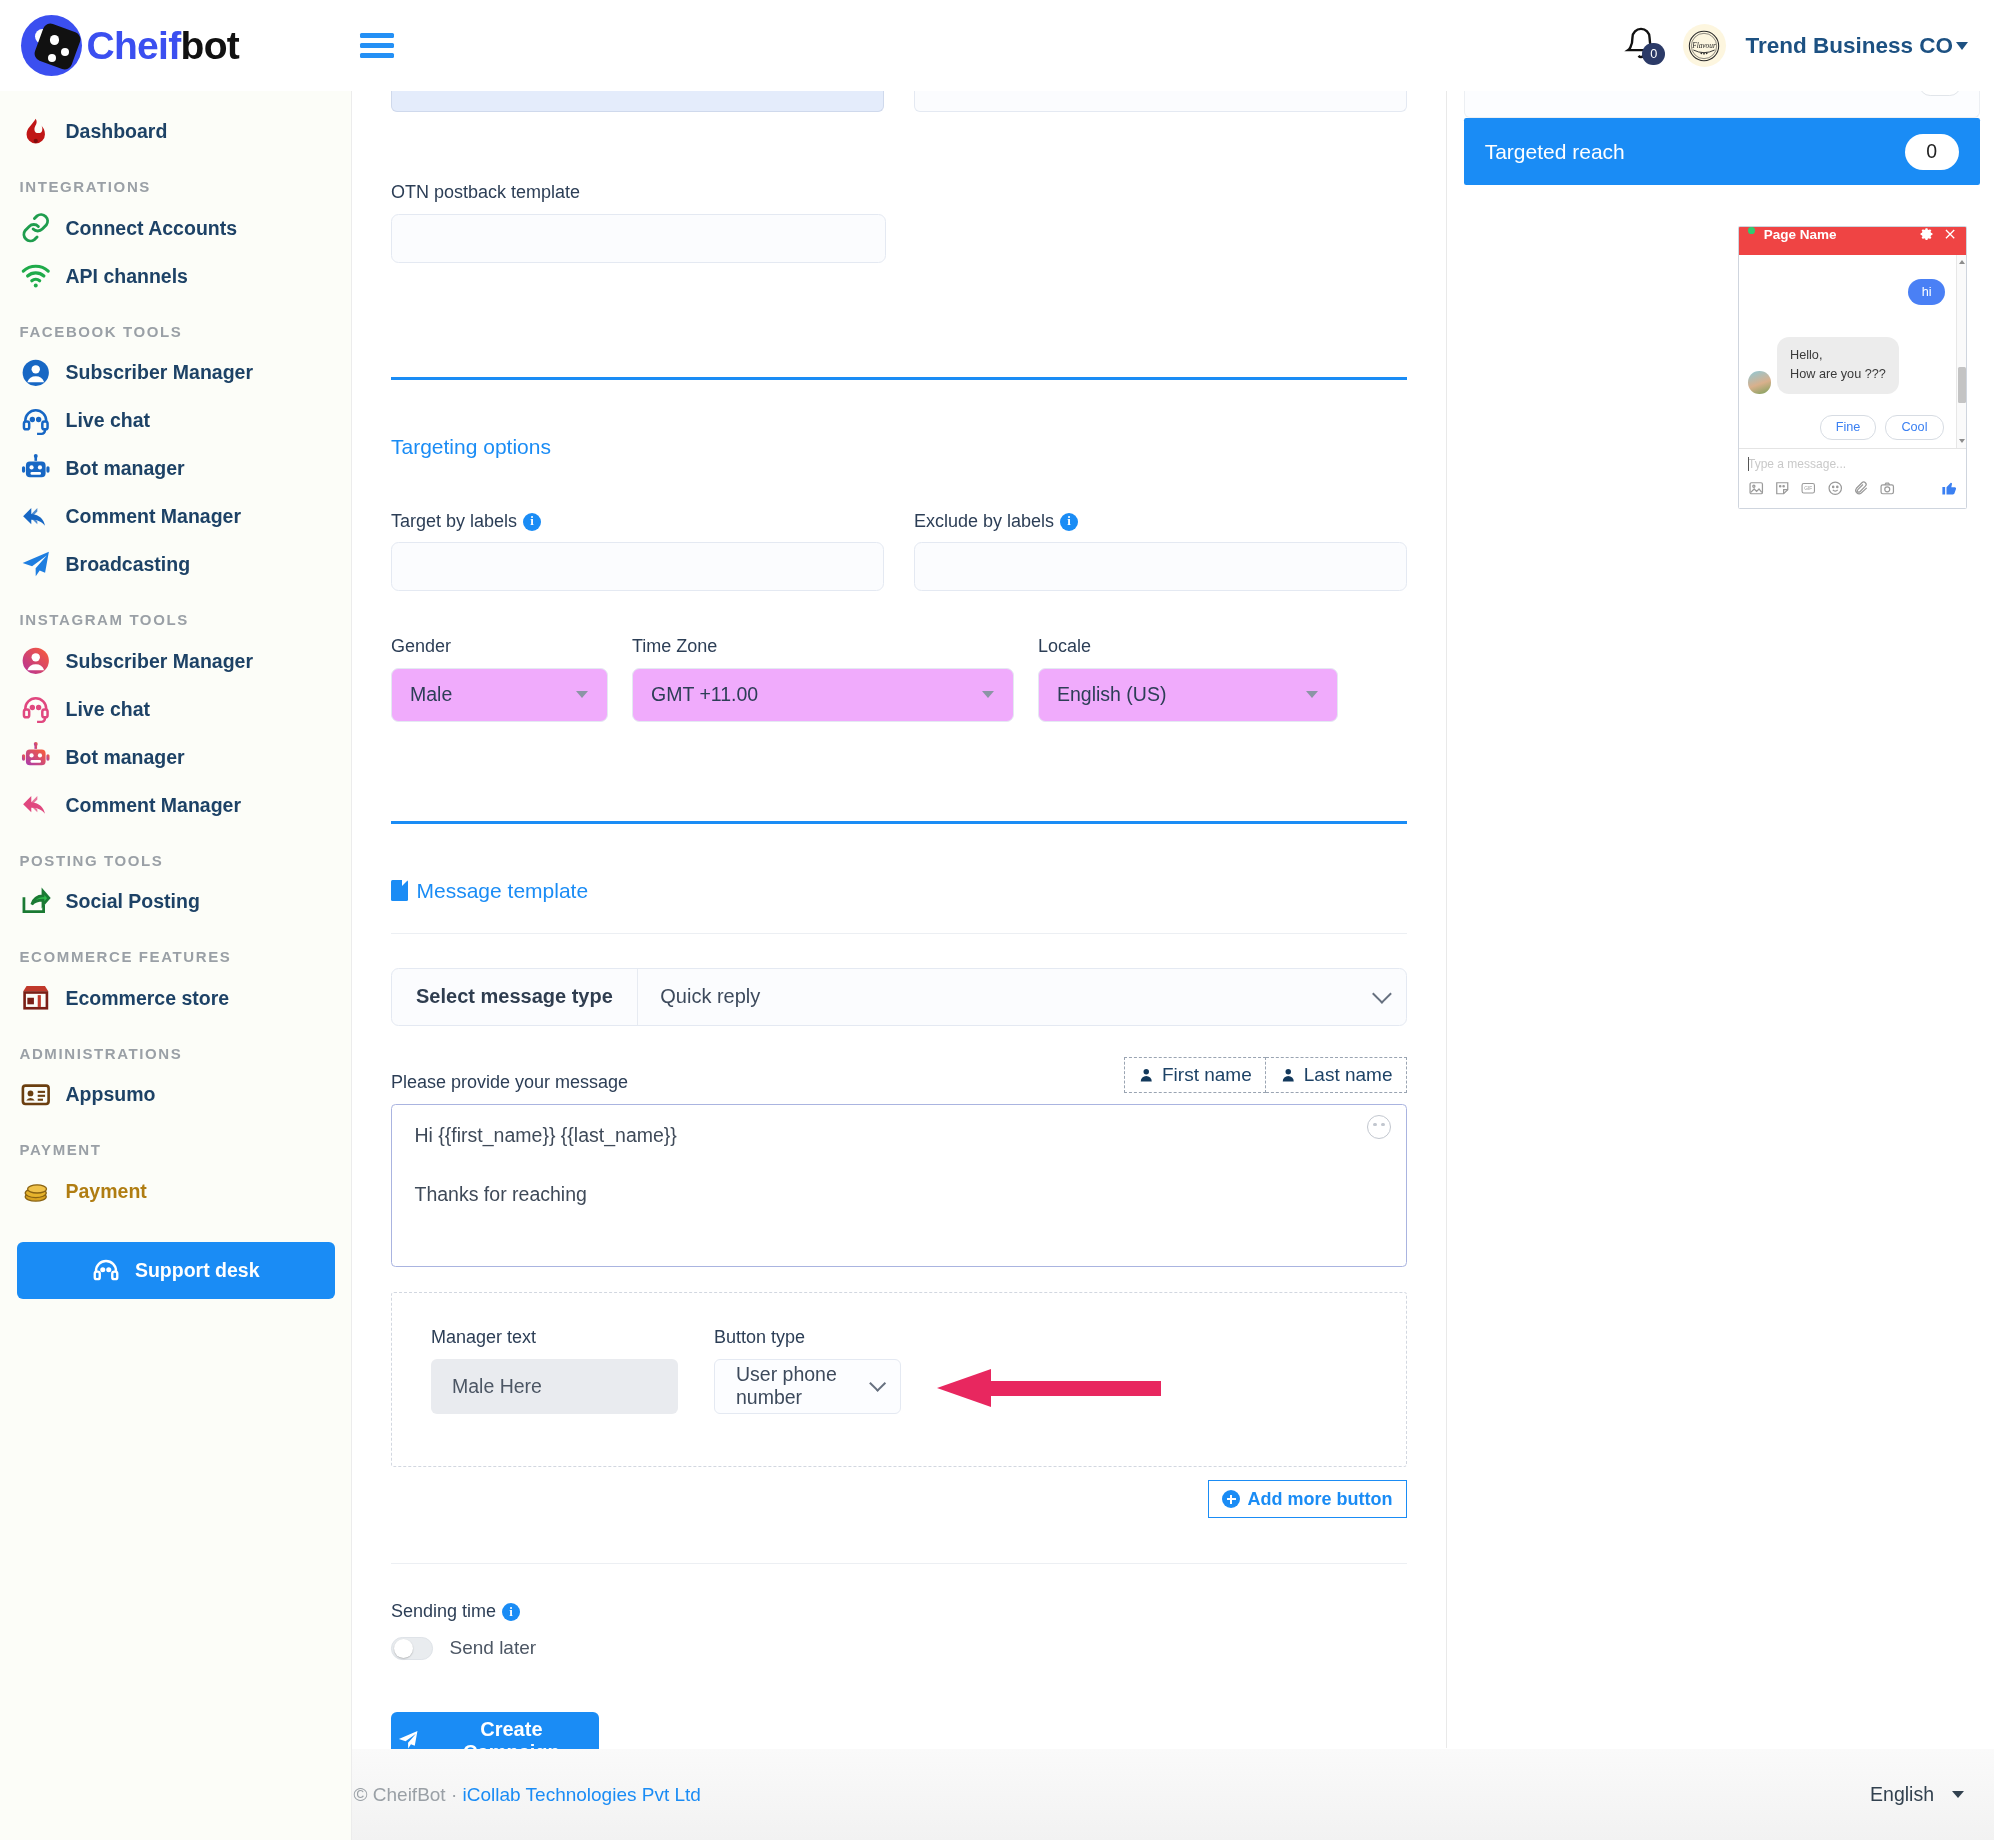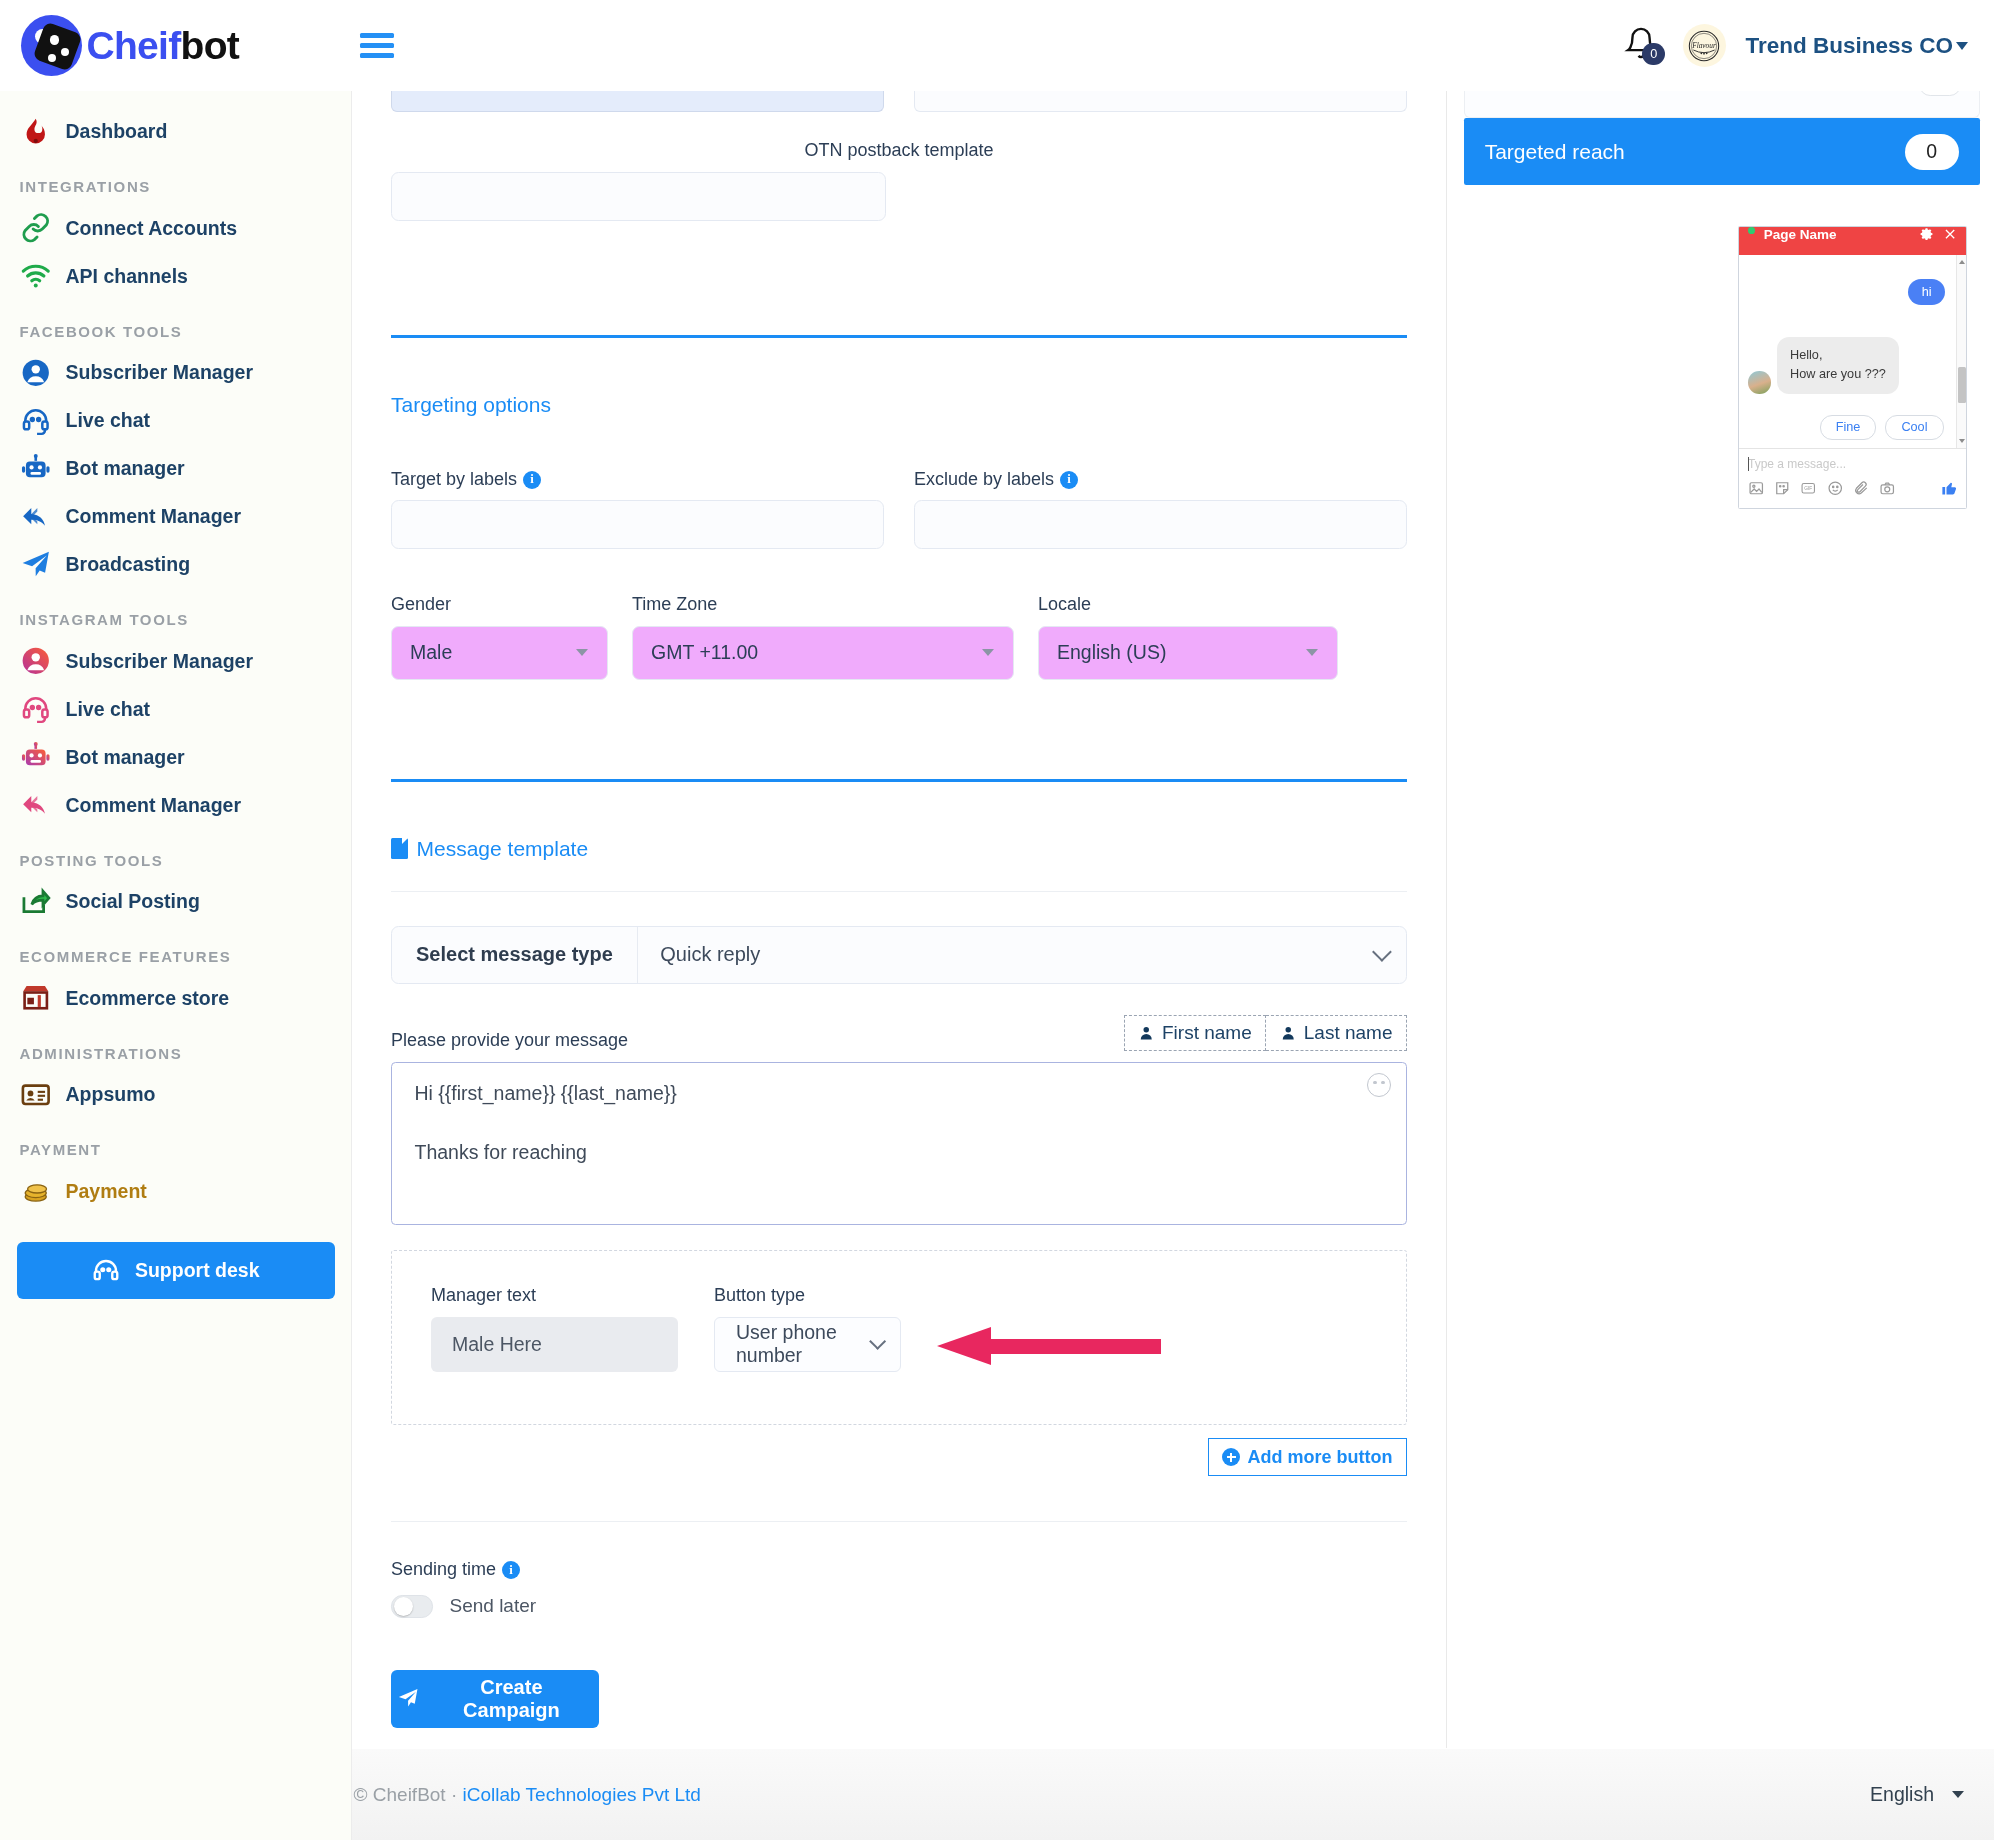--- a/index.html
+++ b/index.html
@@ -555,7 +555,7 @@
     <div class="cut-field-b"></div>
   </div>
 
-  <div class="form-pad" style="margin-top:28px;text-align:center;">
+  <div class="form-pad" style="margin-top:70px;">
     <label class="fld-label">OTN postback template</label>
     <div class="fld-box otn-box"></div>
   </div>

